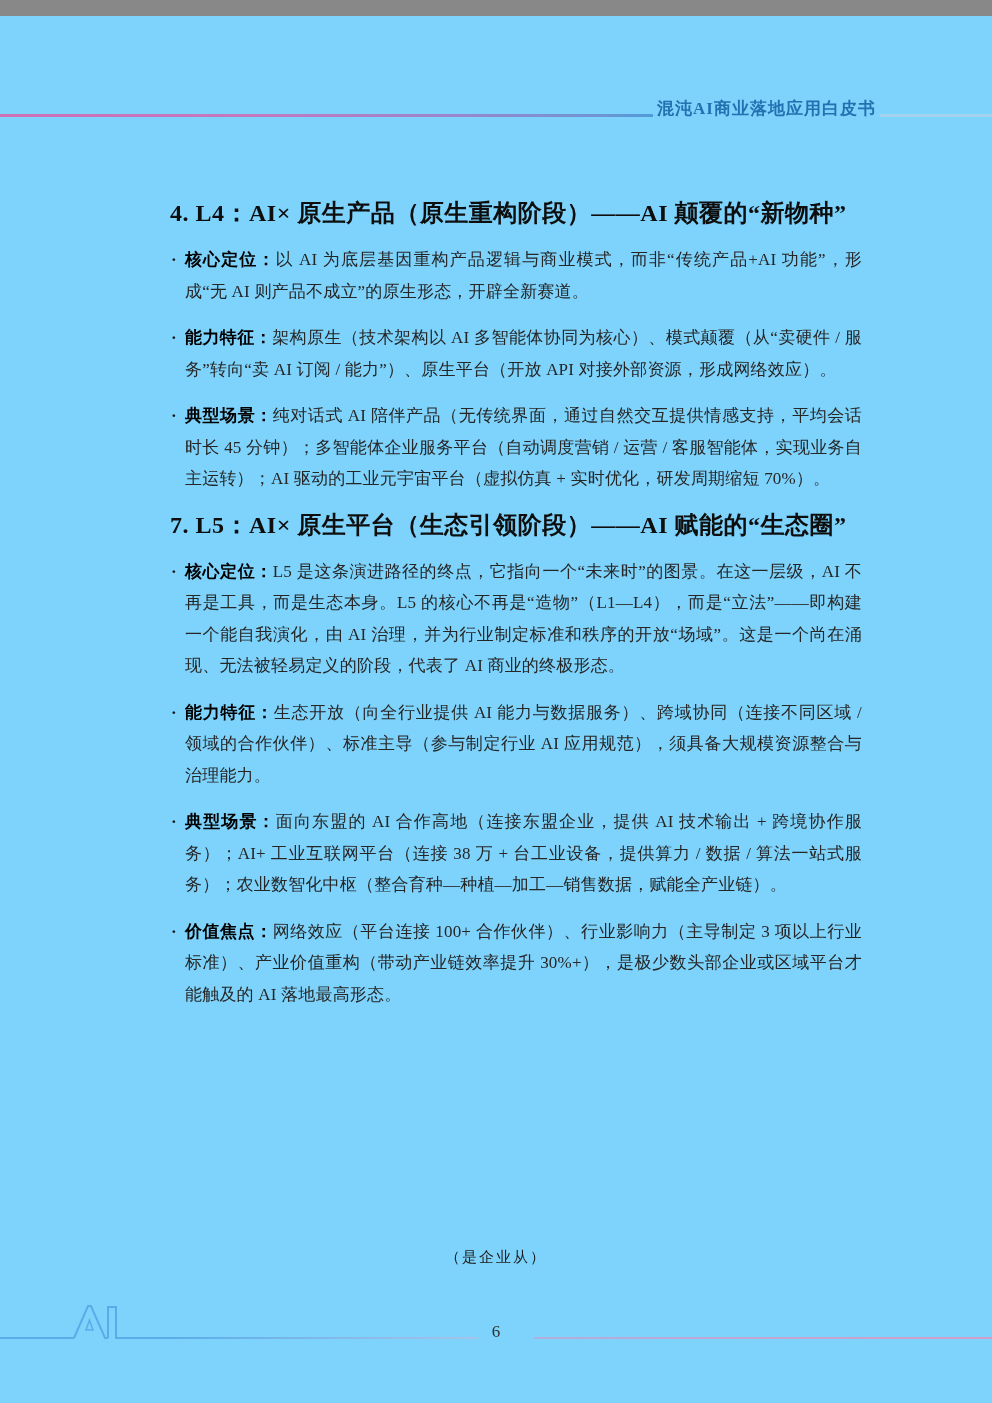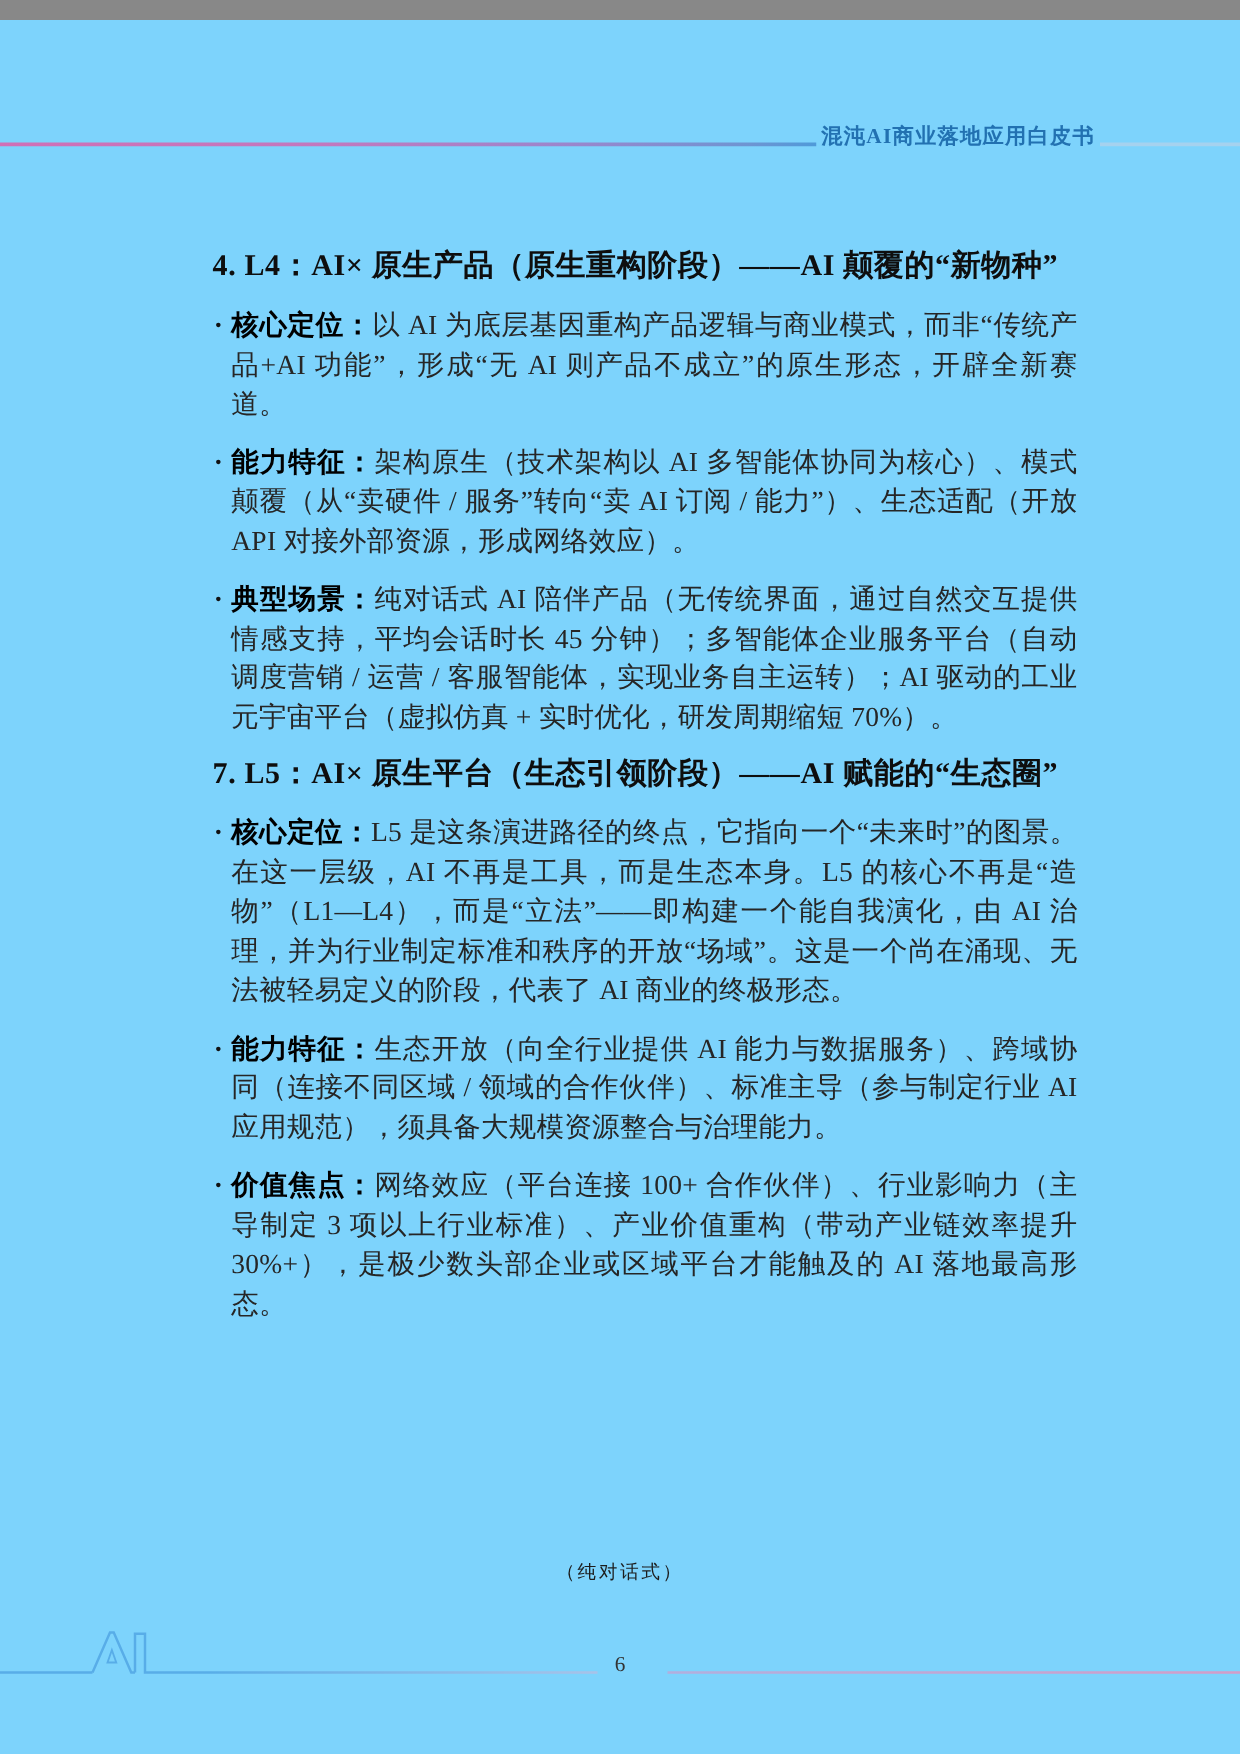--- a/index.html
+++ b/index.html
@@ -46,7 +46,7 @@
     position:relative;
     padding-left:15px;
     margin:0 0 15px 0;
-    font-size:22px;line-height:31.5px;
+    font-size:17px;line-height:31.5px;
     text-align:justify;
     letter-spacing:.2px;
   }

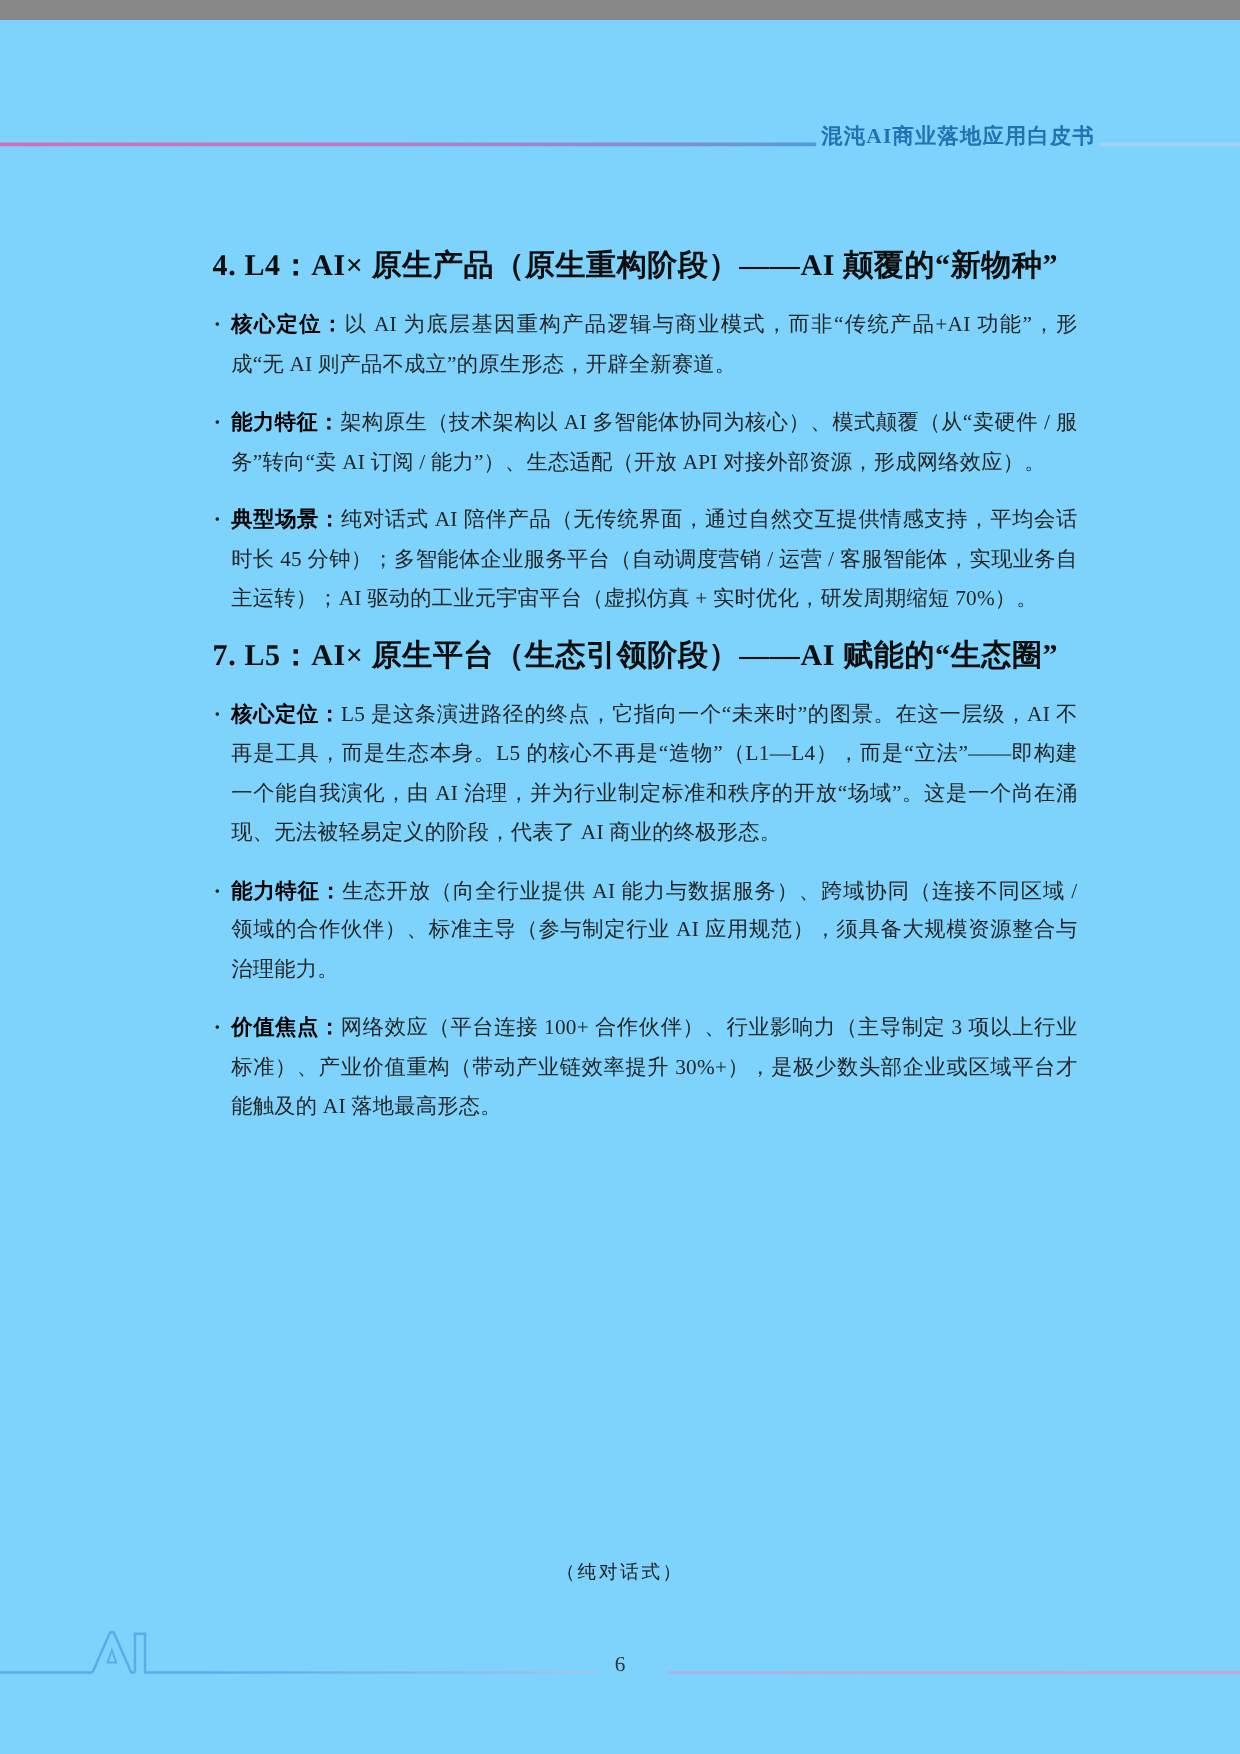--- a/index.html
+++ b/index.html
@@ -90,7 +90,7 @@
 
       <p class="bullet"><span class="bullet-label">核心定位：</span><span>以 AI 为底层基因重构产品逻辑与商业模式，而非“传统产品+AI 功能”，形成“无 AI 则产品不成立”的原生形态，开辟全新赛道。</span></p>
 
-      <p class="bullet"><span class="bullet-label">能力特征：</span><span>架构原生（技术架构以 AI 多智能体协同为核心）、模式颠覆（从“卖硬件 / 服务”转向“卖 AI 订阅 / 能力”）、生态适配（开放 API 对接外部资源，形成网络效应）。</span></p>
+      <p class="bullet"><span class="bullet-label">能力特征：</span><span>架构原生（技术架构以 AI 多智能体协同为核心）、模式颠覆（从“卖硬件 / 服务”转向“卖 AI 订阅 / 能力”）、原生平台（开放 API 对接外部资源，形成网络效应）。</span></p>
 
       <p class="bullet"><span class="bullet-label">典型场景：</span><span>纯对话式 AI 陪伴产品（无传统界面，通过自然交互提供情感支持，平均会话时长 45 分钟）；多智能体企业服务平台（自动调度营销 / 运营 / 客服智能体，实现业务自主运转）；AI 驱动的工业元宇宙平台（虚拟仿真 + 实时优化，研发周期缩短 70%）。</span></p>
 

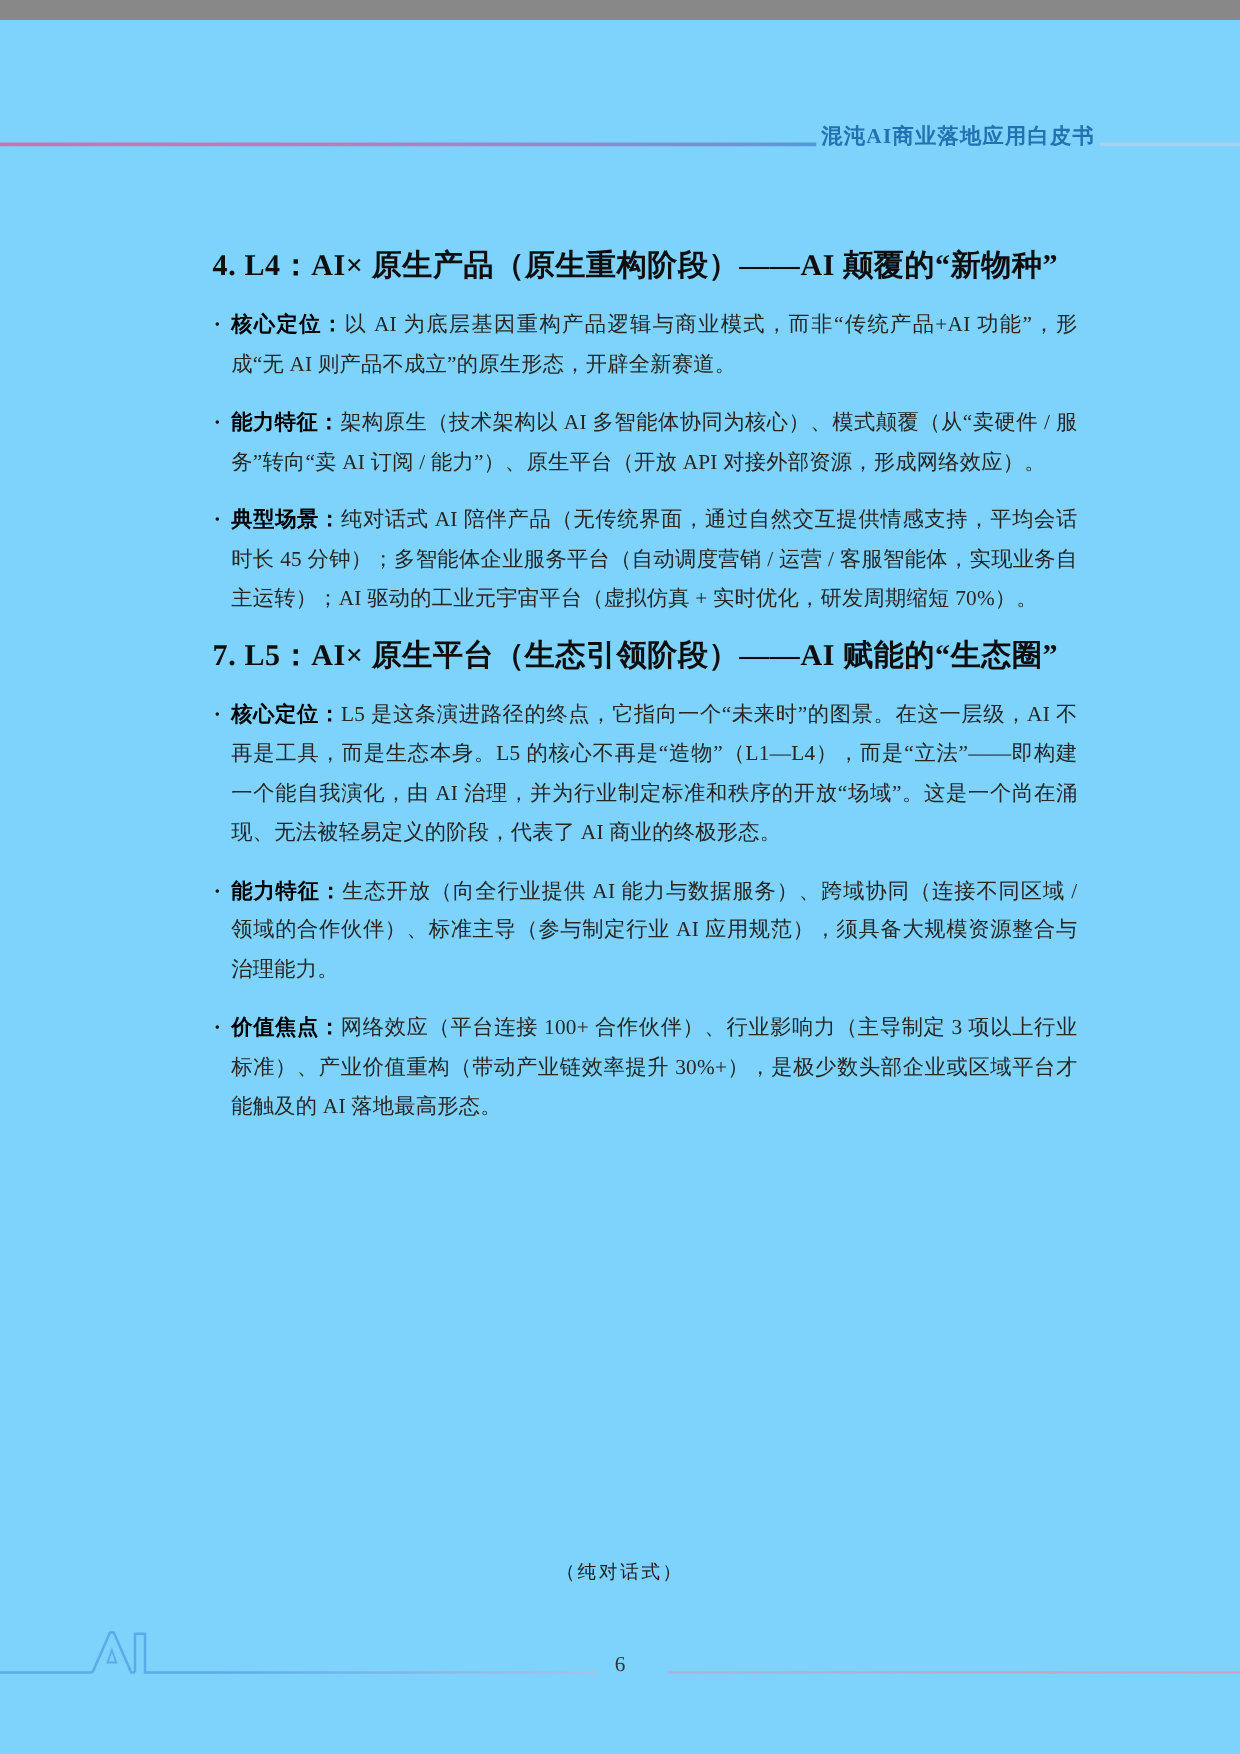--- a/index.html
+++ b/index.html
@@ -103,6 +103,7 @@
 
       <p class="bullet"><span class="bullet-label">能力特征：</span><span>生态开放（向全行业提供 AI 能力与数据服务）、跨域协同（连接不同区域 / 领域的合作伙伴）、标准主导（参与制定行业 AI 应用规范），须具备大规模资源整合与治理能力。</span></p>
 
+      <p class="bullet"><span class="bullet-label">典型场景：</span><span>面向东盟的 AI 合作高地（连接东盟企业，提供 AI 技术输出 + 跨境协作服务）；AI+ 工业互联网平台（连接 38 万 + 台工业设备，提供算力 / 数据 / 算法一站式服务）；农业数智化中枢（整合育种—种植—加工—销售数据，赋能全产业链）。</span></p>
 
       <p class="bullet"><span class="bullet-label">价值焦点：</span><span>网络效应（平台连接 100+ 合作伙伴）、行业影响力（主导制定 3 项以上行业标准）、产业价值重构（带动产业链效率提升 30%+），是极少数头部企业或区域平台才能触及的 AI 落地最高形态。</span></p>
     </div>

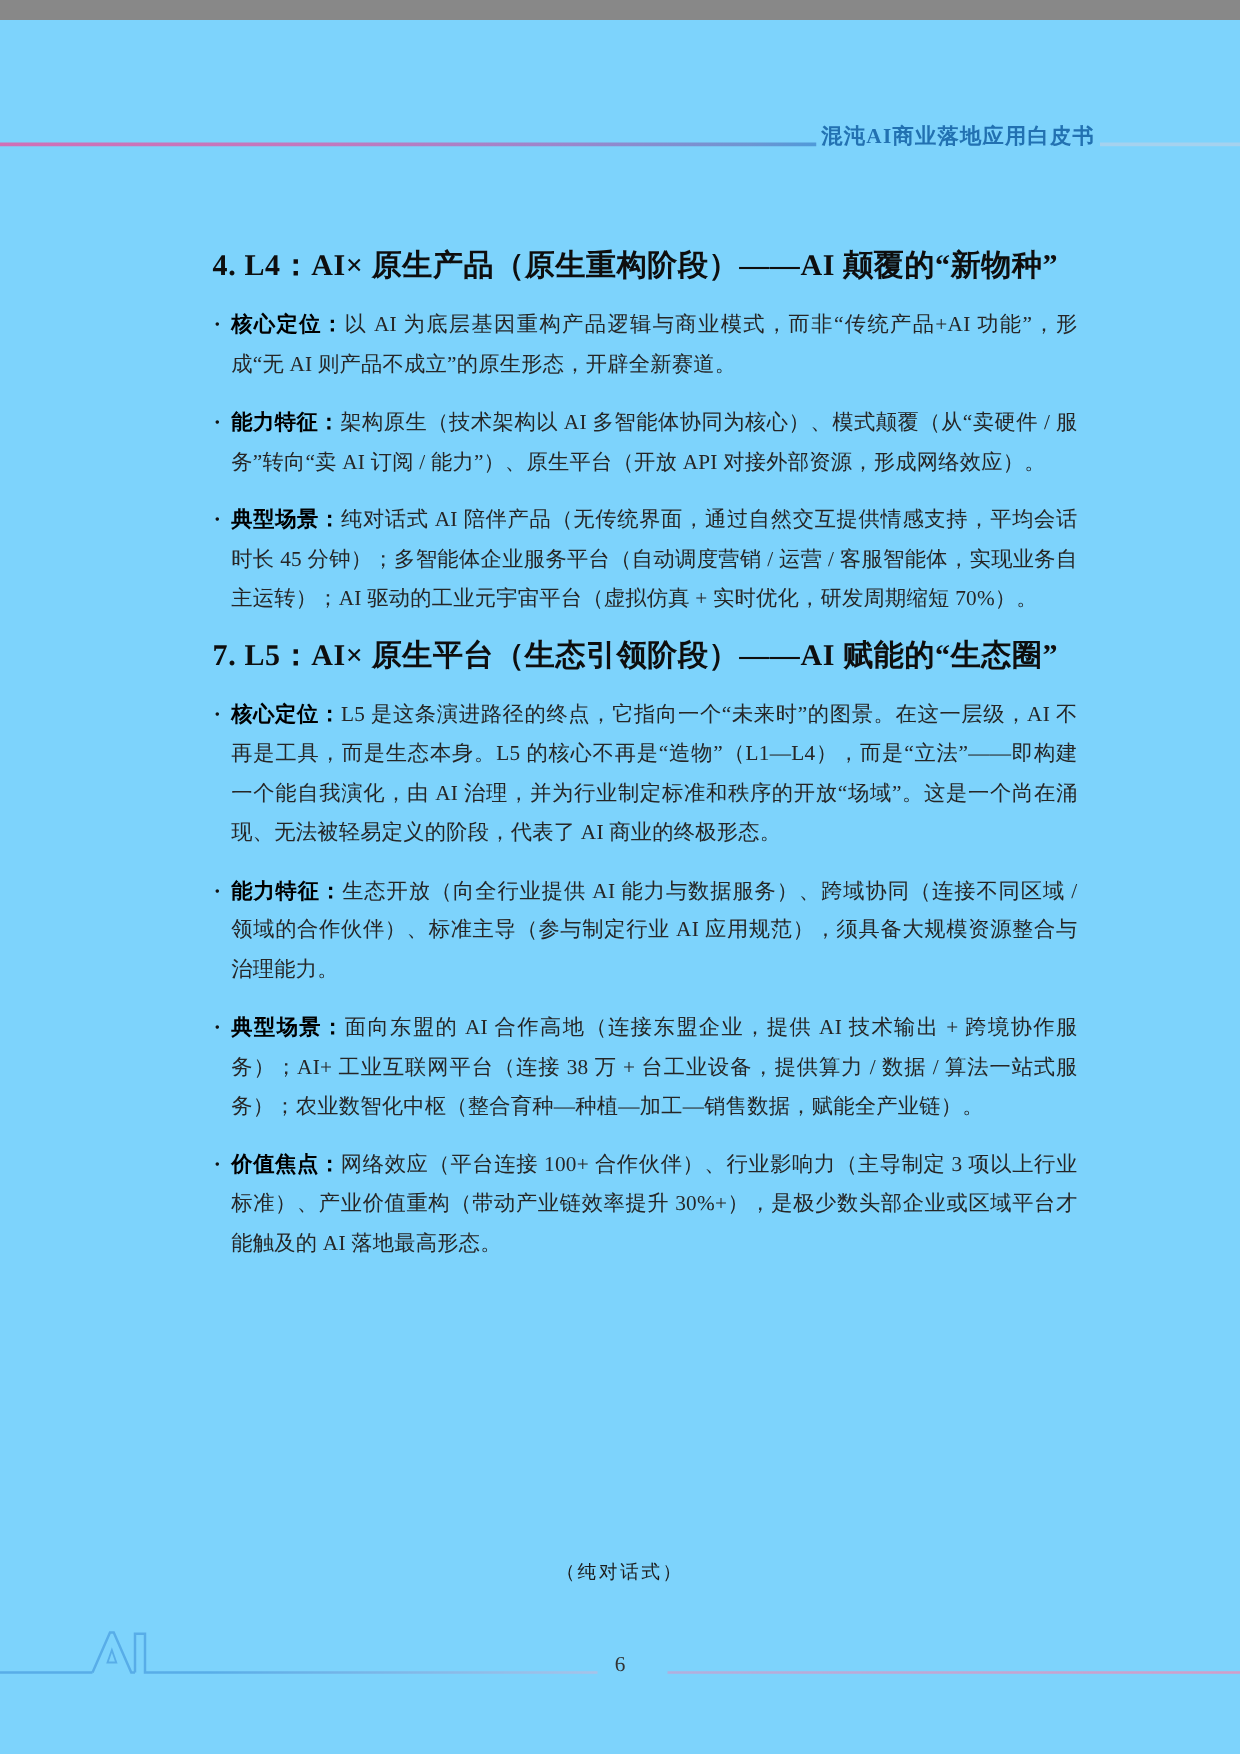--- a/index.html
+++ b/index.html
@@ -110,7 +110,7 @@
 
   </div>
 
-  <div class="figure-note">（纯对话式）</div>
+  <div class="figure-note">（是企业从）</div>
 
   <svg class="footer-svg" width="992" height="50" viewBox="0 0 992 50">
     <defs>

